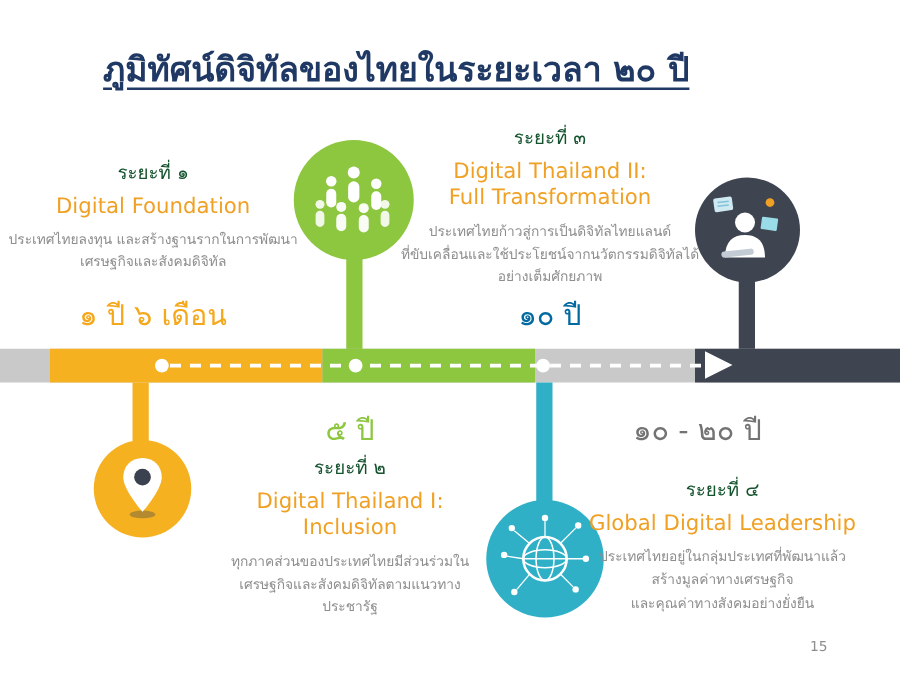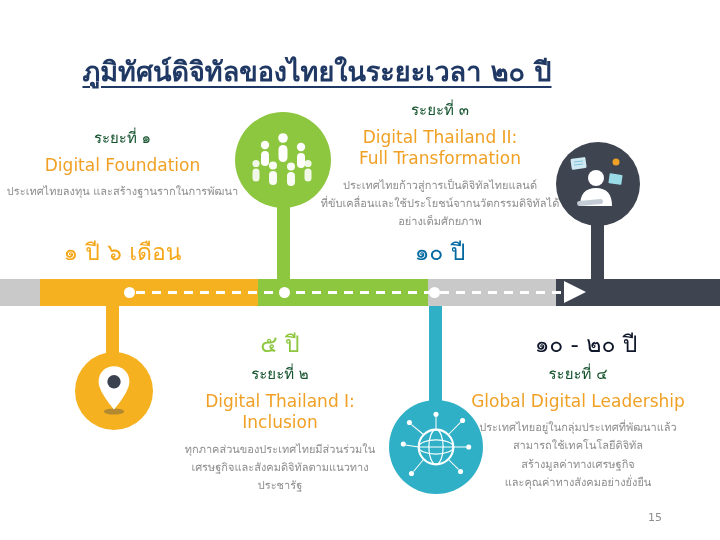--- a/index.html
+++ b/index.html
@@ -7,7 +7,7 @@
   body { font-family:"DejaVu Sans","Liberation Sans",sans-serif; }
   .slide { position:relative; width:720px; height:540px; background:#ffffff; overflow:hidden; }
 
-  .title { position:absolute; top:50px; left:0; width:634px; text-align:center;
+  .title { position:absolute; top:34px; left:0; width:634px; text-align:center;
            font-size:27px; font-weight:bold; color:#1f3864;
            text-decoration:underline; text-underline-offset:5px; }
 

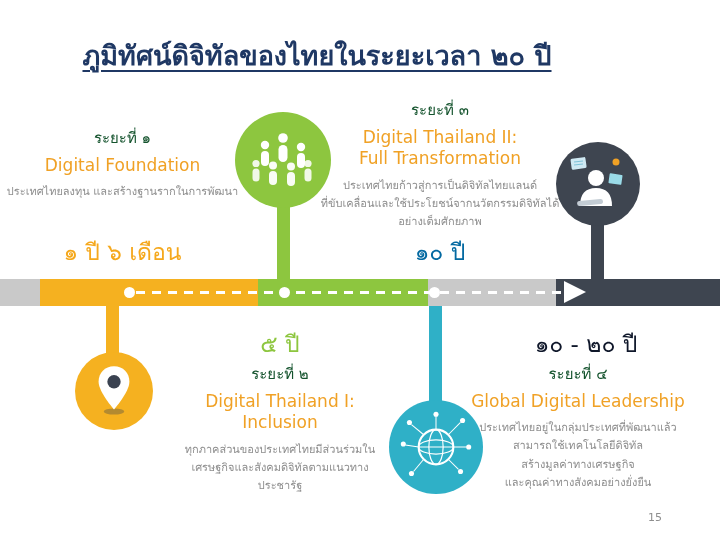--- a/index.html
+++ b/index.html
@@ -167,6 +167,7 @@
     <div class="phase-label">ระยะที่ ๑</div>
     <div class="phase-subtitle">Digital Foundation</div>
     <div class="desc-line">ประเทศไทยลงทุน และสร้างฐานรากในการพัฒนา</div>
+    <div class="desc-line">เศรษฐกิจและสังคมดิจิทัล</div>
   </div>
   <div class="duration duration-1">๑ ปี ๖ เดือน</div>
 

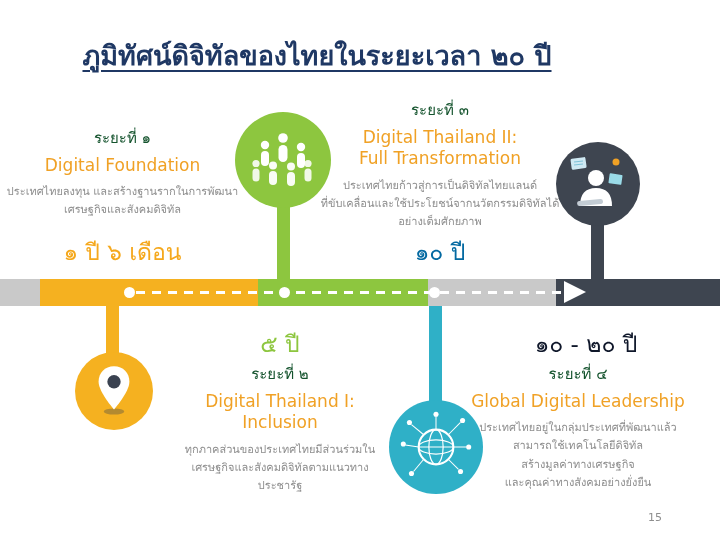--- a/index.html
+++ b/index.html
@@ -55,7 +55,7 @@
   .duration-1 { left:10px;  top:234px; width:225px; color:#f5a81c; }
   .duration-2 { left:170px; top:326px; width:220px; color:#8dc63f; }
   .duration-3 { left:325px; top:234px; width:230px; color:#0369a1; }
-  .duration-4 { left:468px; top:326px; width:236px; color:#0f172a; }
+  .duration-4 { left:440px; top:326px; width:236px; color:#737373; }
 
   .page-num { position:absolute; right:58px; bottom:16px; font-size:11px; color:#8e8e8e; }
 </style>

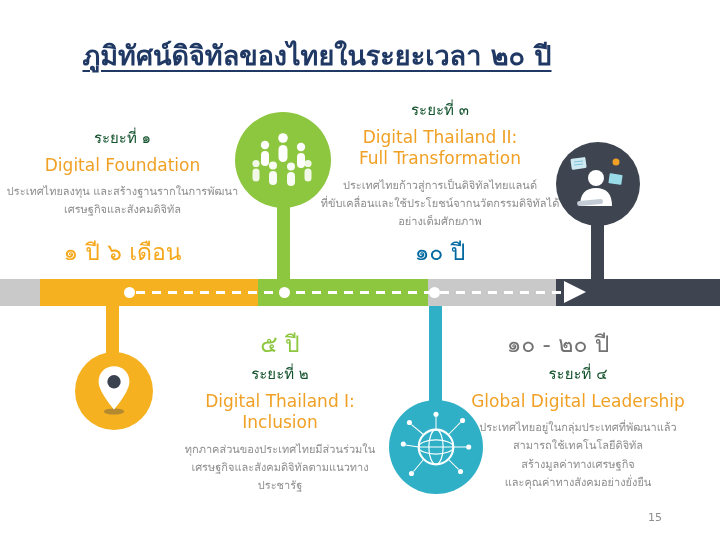--- a/index.html
+++ b/index.html
@@ -48,7 +48,7 @@
   .phase-1 { left:10px;  top:126px; width:225px; }
   .phase-2 { left:170px; top:362px; width:220px; }
   .phase-3 { left:325px; top:98px;  width:230px; }
-  .phase-4 { left:460px; top:362px; width:236px;text-align:right; }
+  .phase-4 { left:460px; top:380px; width:236px;text-align:right; }
   .phase-3 .phase-subtitle { max-width:185px; }
 
   .duration { position:absolute; text-align:center; font-size:23px; font-weight:normal; white-space:nowrap; }

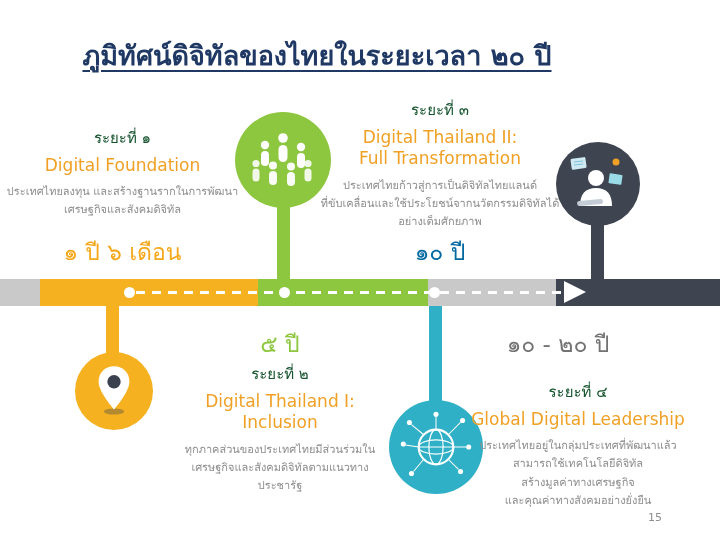--- a/index.html
+++ b/index.html
@@ -194,7 +194,6 @@
     <div class="phase-label">ระยะที่ ๔</div>
     <div class="phase-subtitle">Global Digital Leadership</div>
     <div class="desc-line">ประเทศไทยอยู่ในกลุ่มประเทศที่พัฒนาแล้ว</div>
-    <div class="desc-line">สามารถใช้เทคโนโลยีดิจิทัล</div>
     <div class="desc-line">สร้างมูลค่าทางเศรษฐกิจ</div>
     <div class="desc-line">และคุณค่าทางสังคมอย่างยั่งยืน</div>
   </div>

